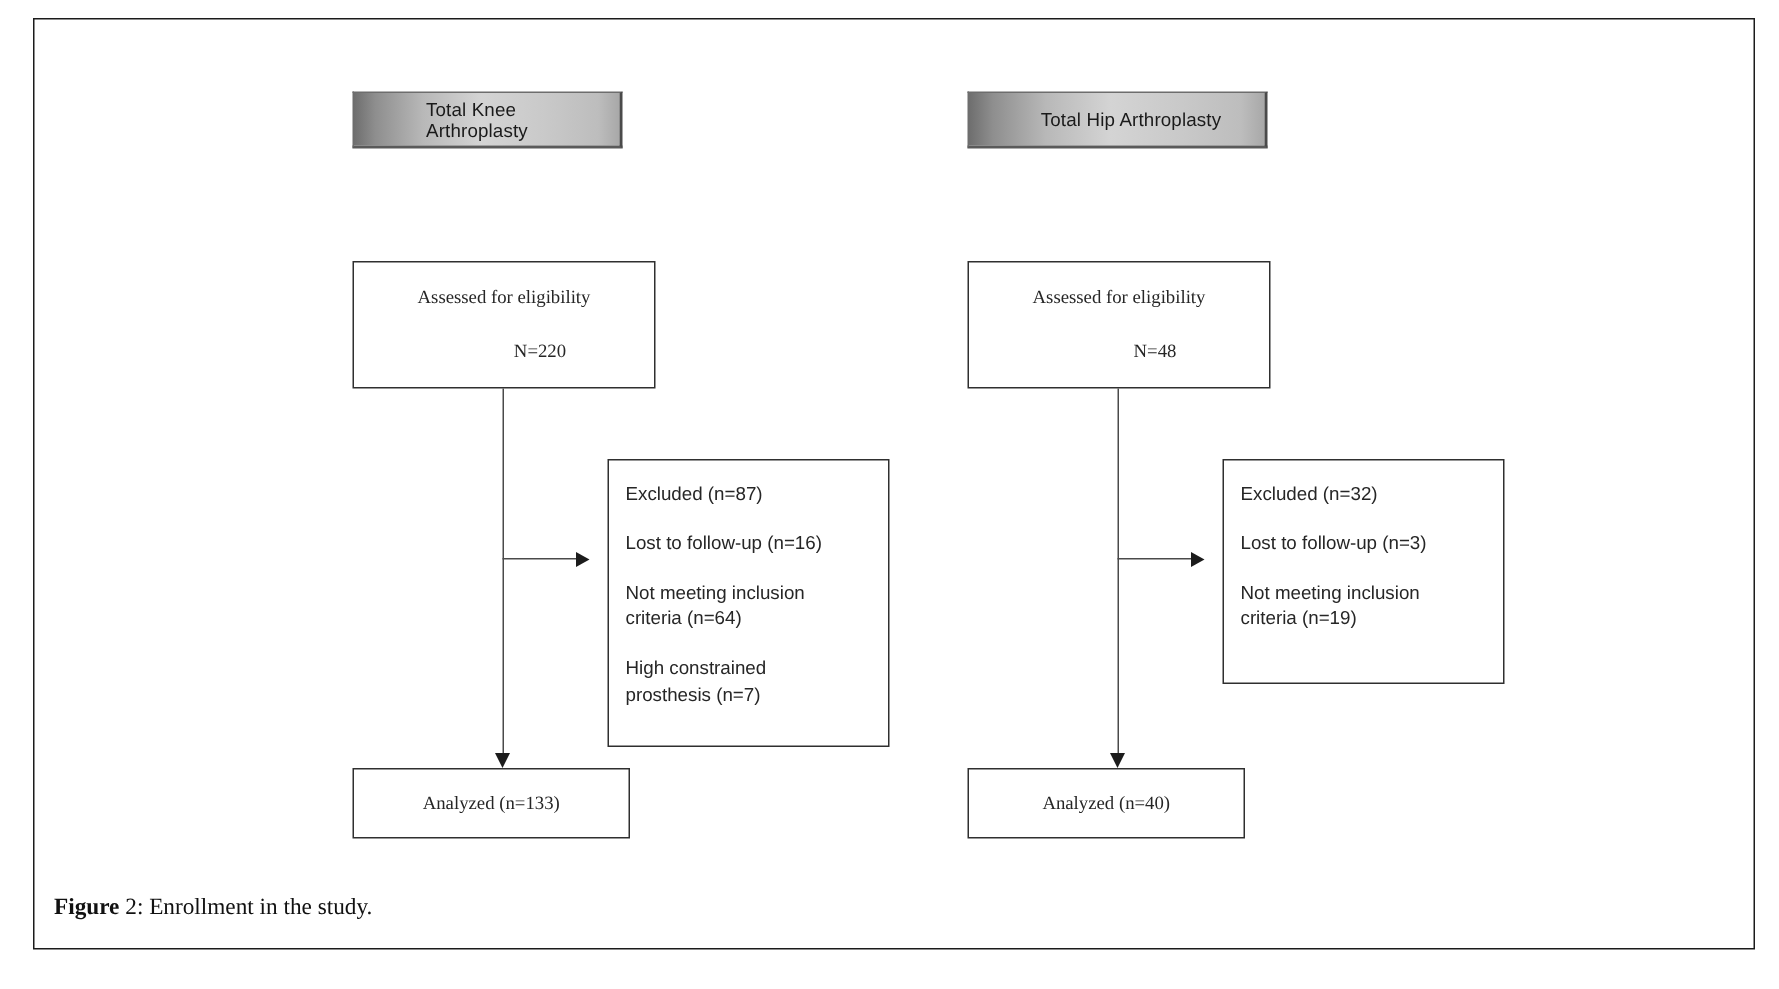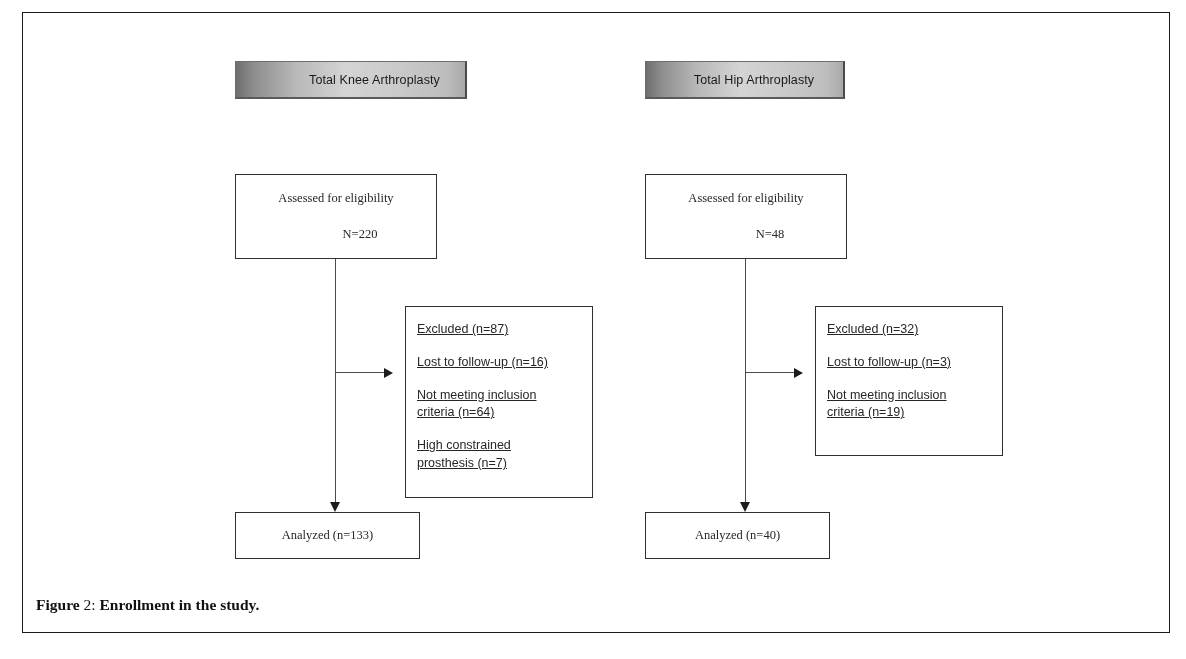--- a/index.html
+++ b/index.html
@@ -149,7 +149,7 @@
 <div id="figure-frame">
   <div id="diagram-canvas">
 
-    <div class="group-header" style="left:212px; top:48px; width:232px;padding-left:48px;">
+    <div class="group-header" style="left:212px; top:48px; width:180px;padding-left:48px;">
       <span>Total Knee Arthroplasty</span>
     </div>
 

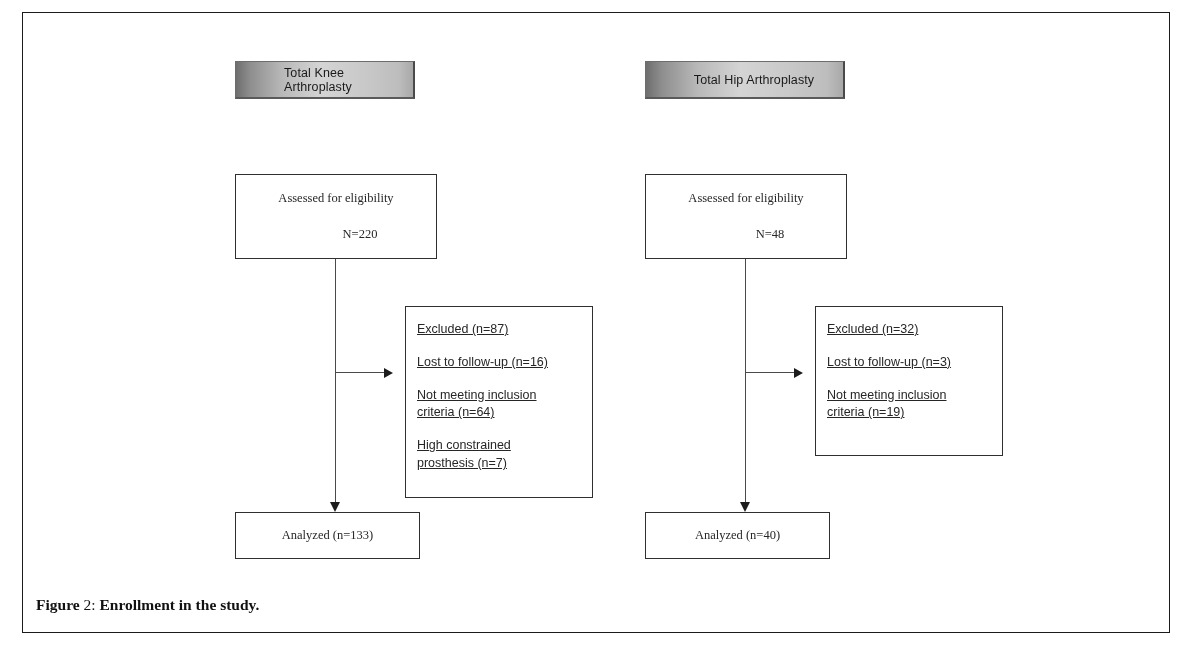--- a/index.html
+++ b/index.html
@@ -93,7 +93,6 @@
     font-size: 12.5px;
     color: #262626;
     line-height: 1.42;
-    text-decoration: underline;
   }
   .excl-item:last-child { margin-bottom: 0; }
 

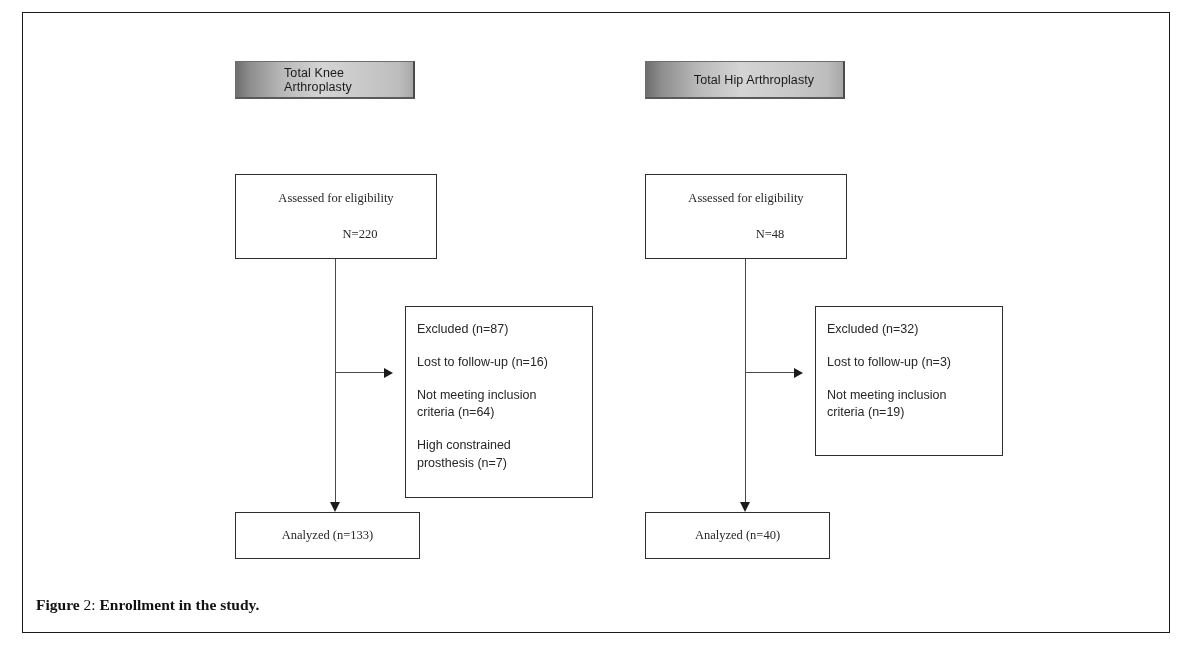--- a/index.html
+++ b/index.html
@@ -139,7 +139,7 @@
     font-weight: normal;
   }
   #figure-caption .cap-text {
-    font-weight: bold;
+    font-weight: normal;
   }
 </style>
 </head>

